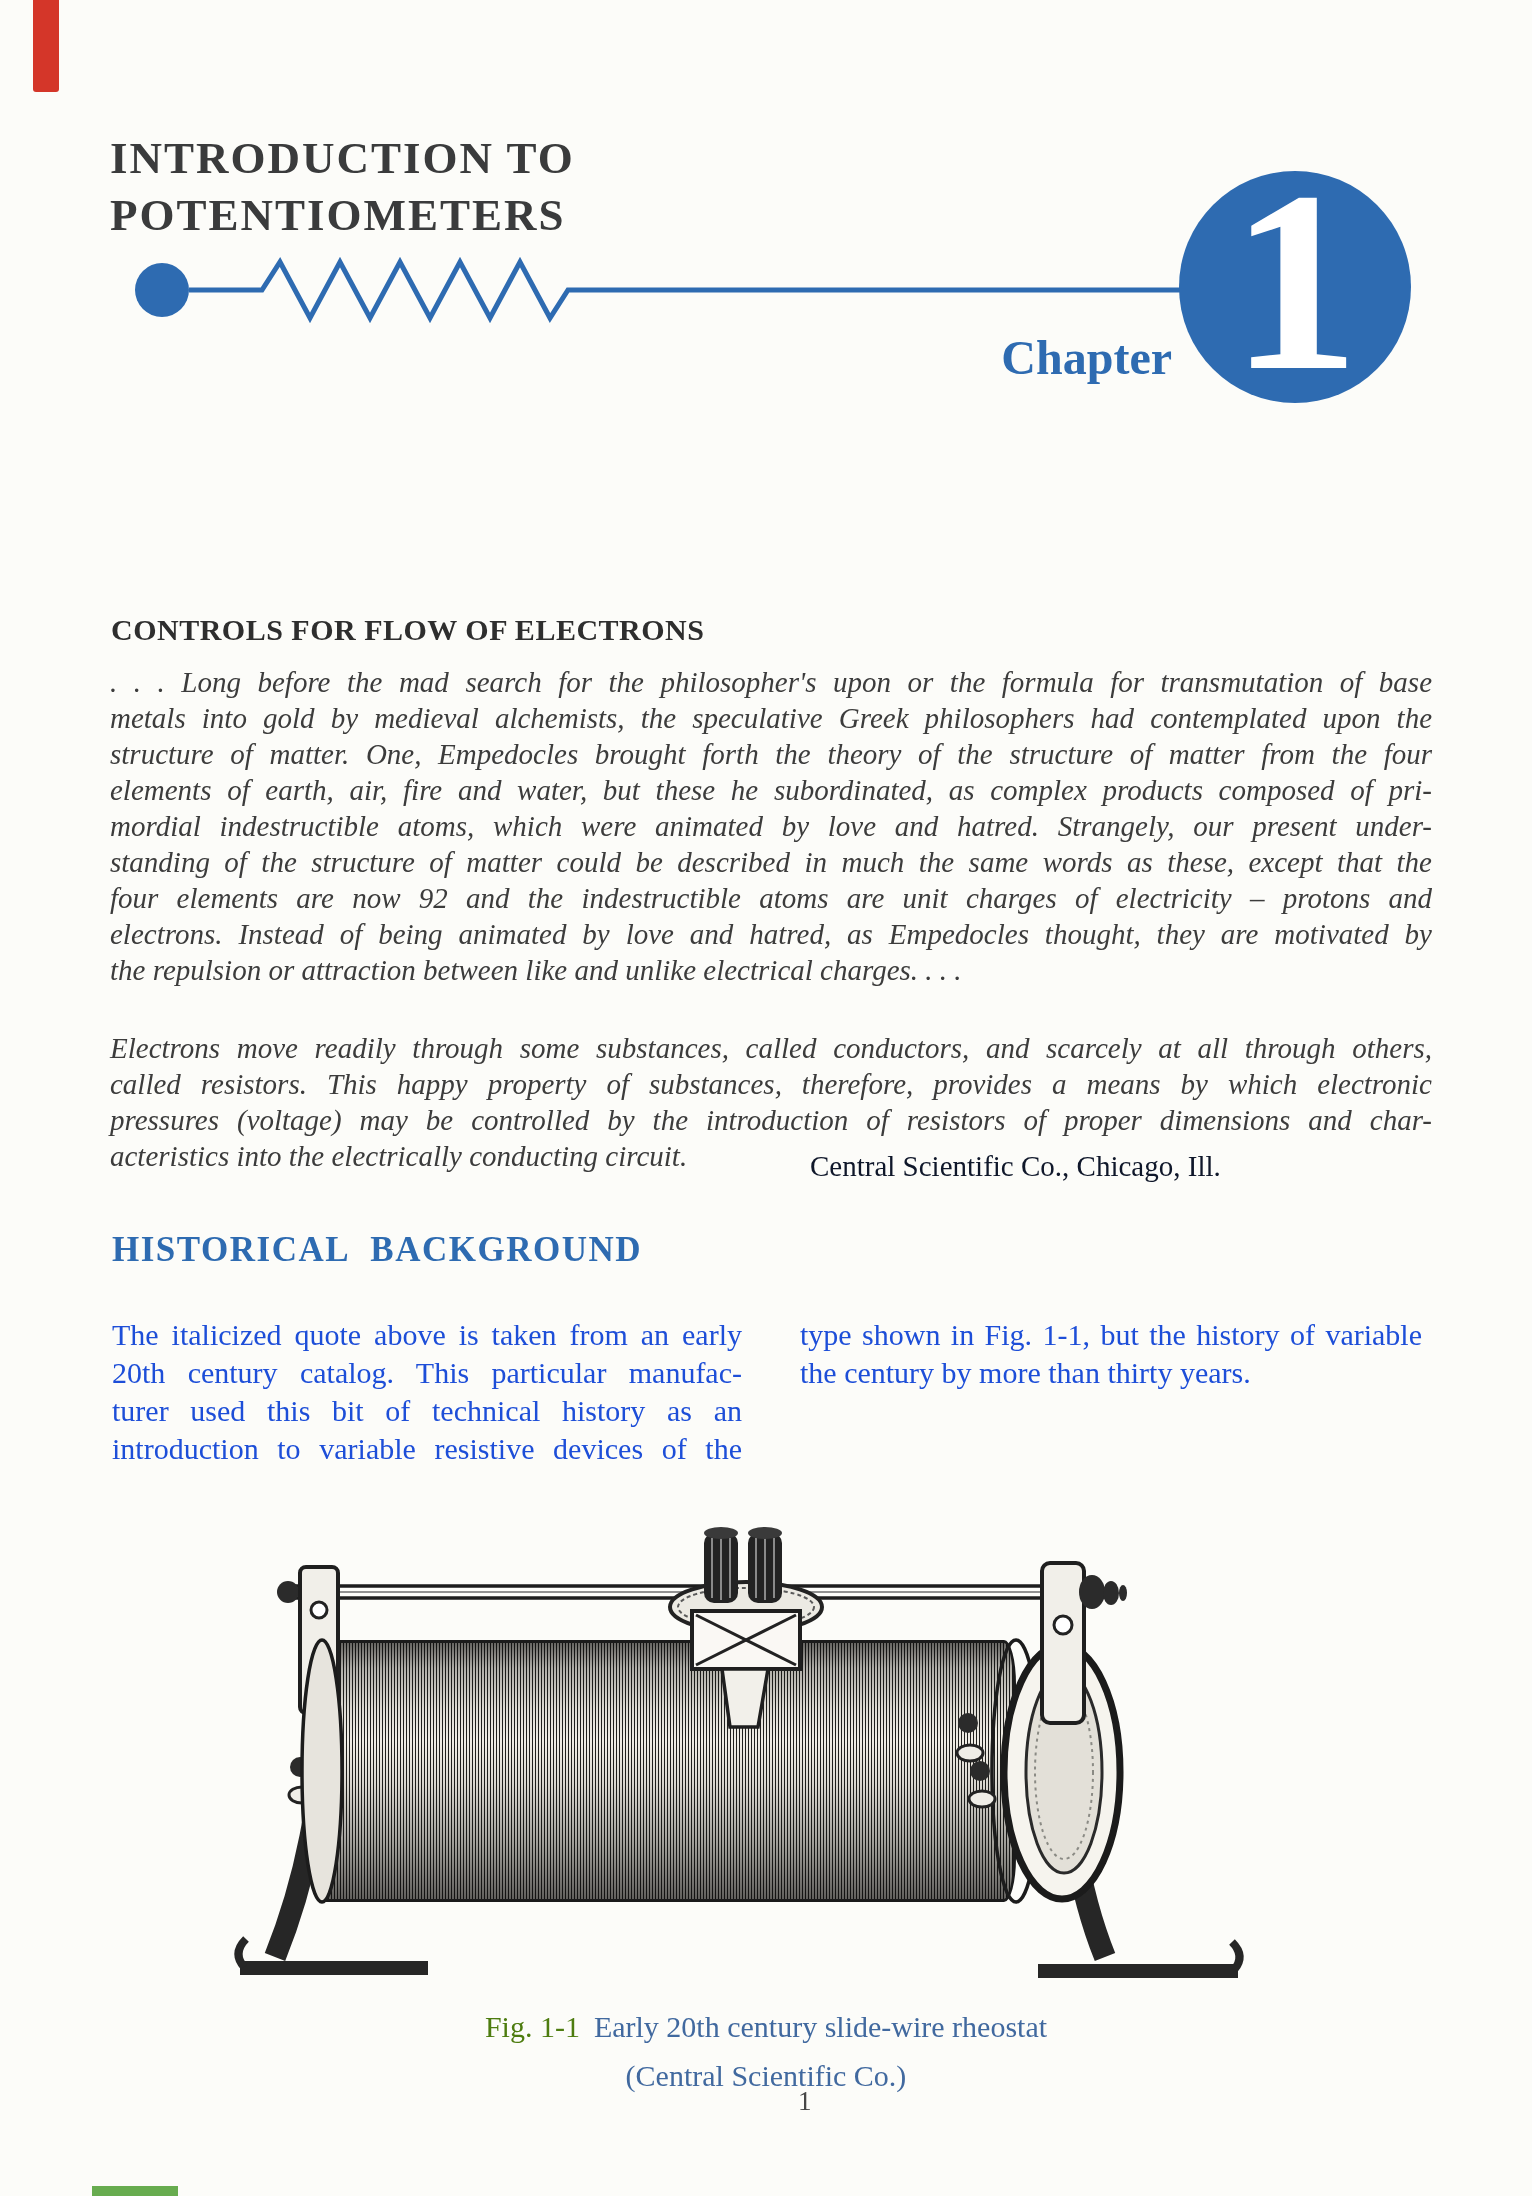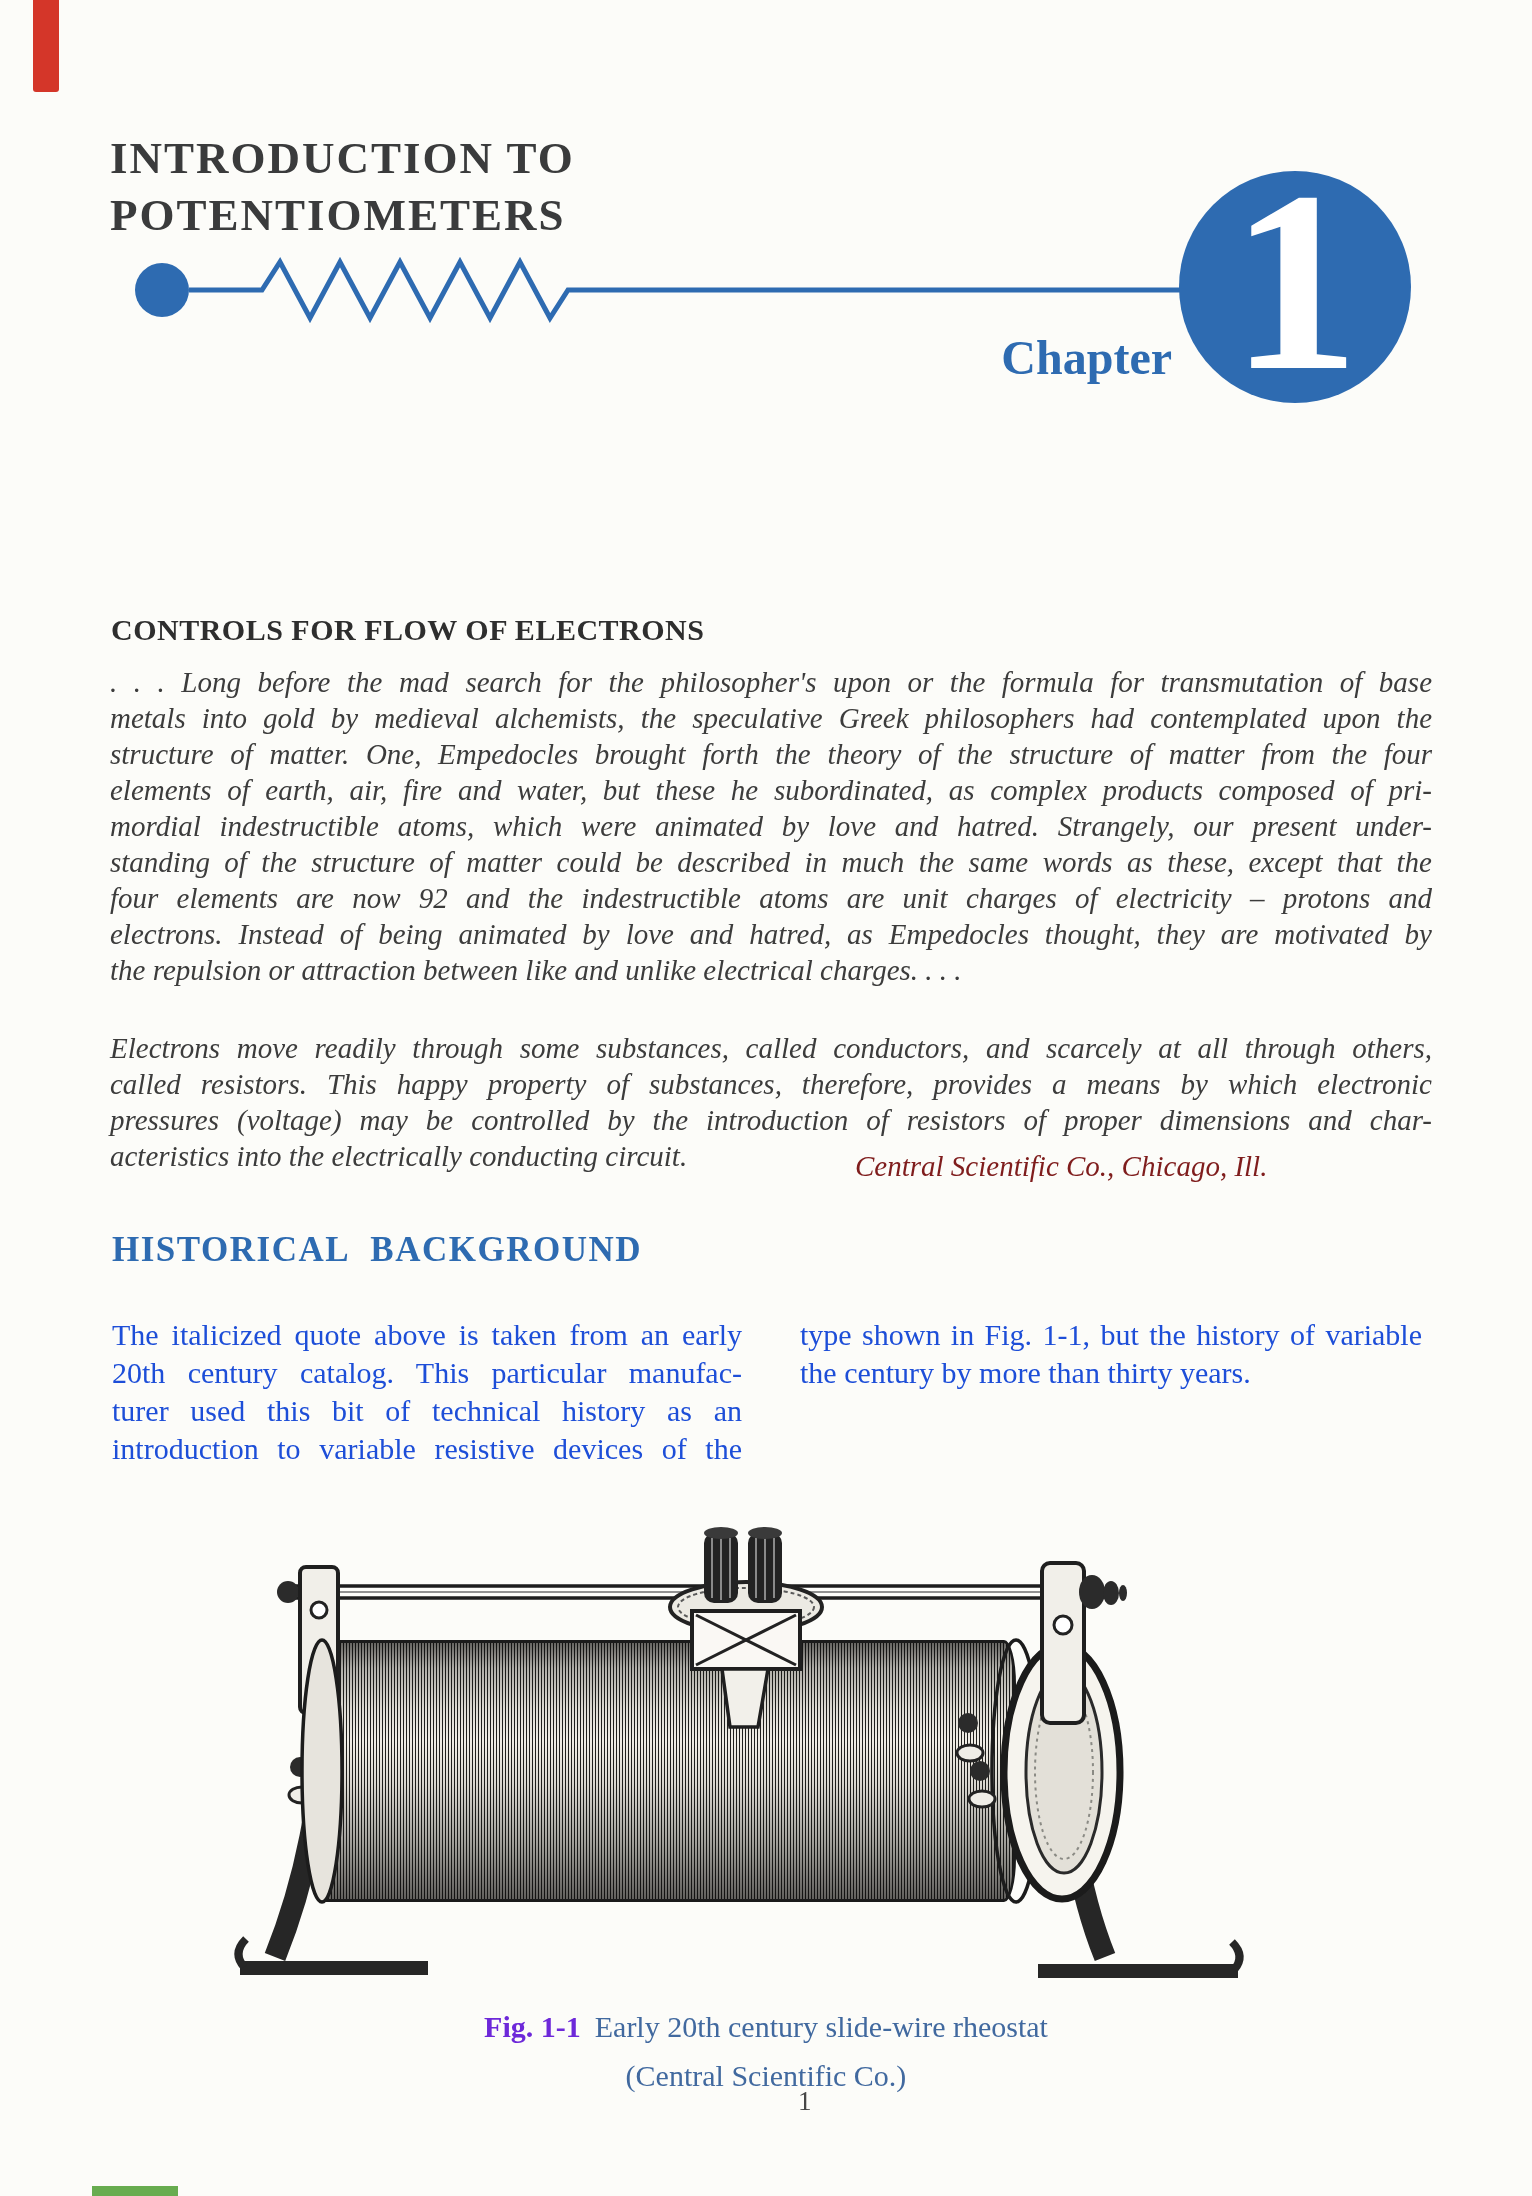--- a/index.html
+++ b/index.html
@@ -29,7 +29,7 @@
   .quote-p{position:absolute; left:110px; width:1322px; font-style:italic; font-size:29px;
            line-height:36px; color:#3c3c3c;}
   .quote-p1{top:664px;} .quote-p2{top:1006px;margin-top:24px;}
-  .attribution{position:absolute; left:810px; top:1150px; font-style:italic; font-size:29px; color:#7f1d1d;margin-left:45px;}
+  .attribution{position:absolute; left:810px; top:1150px; font-size:29px; color:#0f172a;}
 
   .jline{text-align:justify; text-align-last:justify;}
   .jline.nojust{text-align-last:auto;}

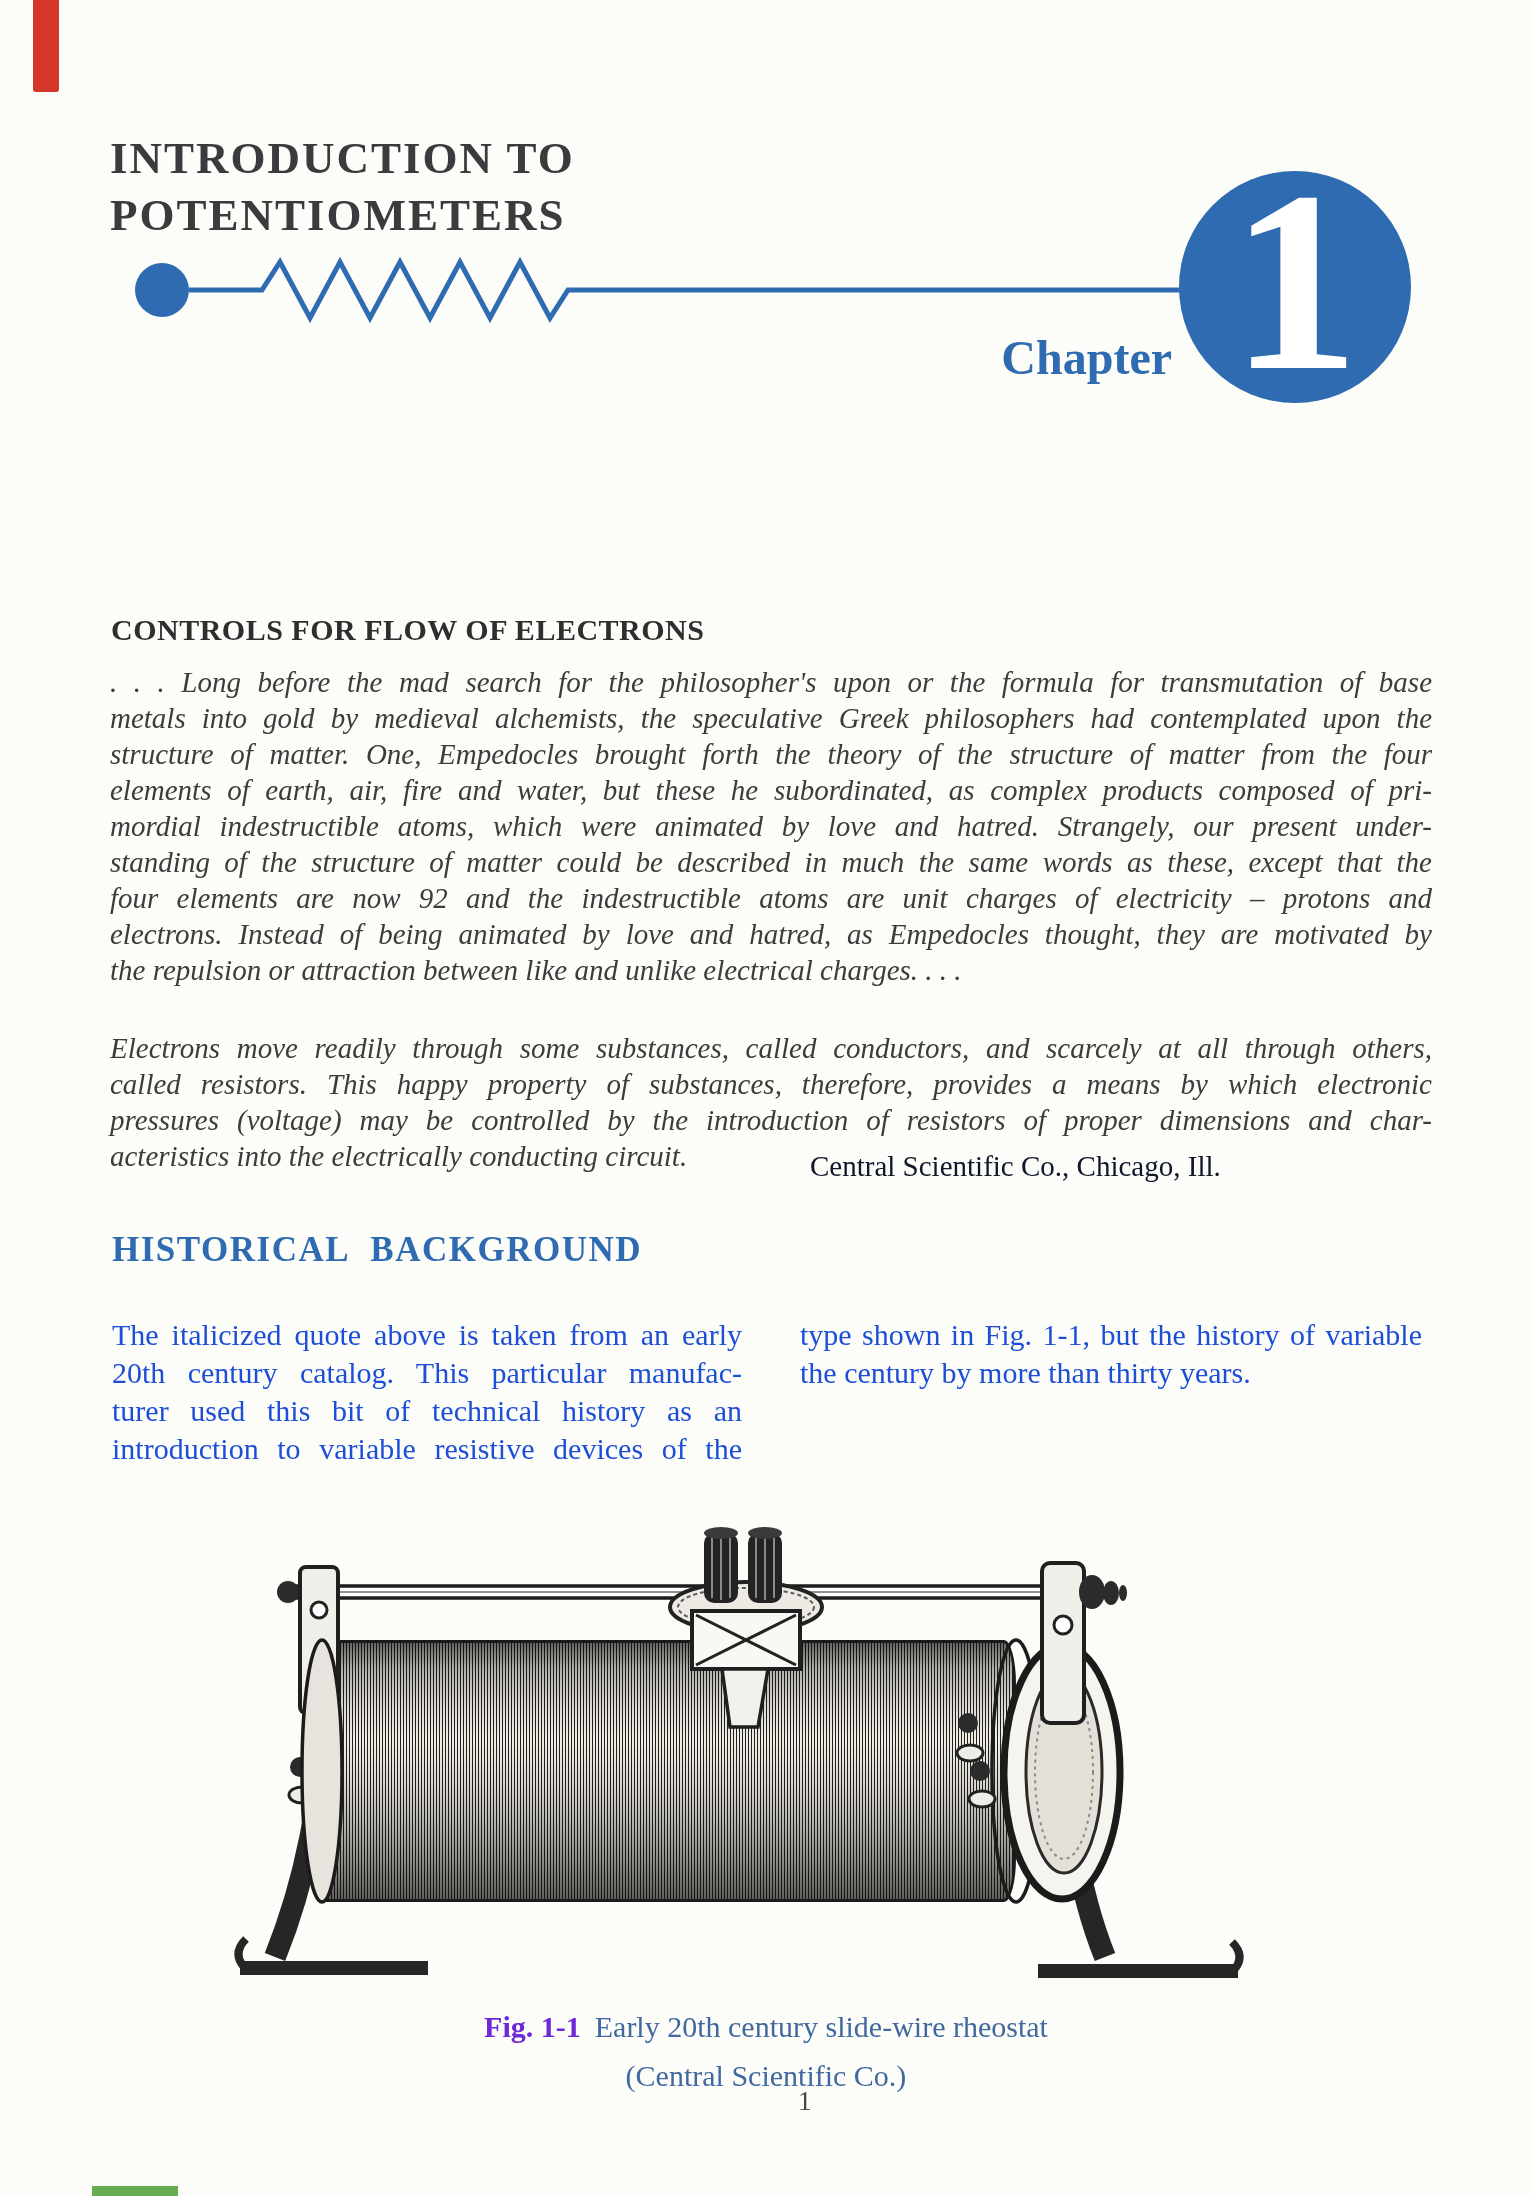--- a/index.html
+++ b/index.html
@@ -54,7 +54,7 @@
   .fig-svg{position:absolute; left:0; top:0;}
   .caption{position:absolute; left:0; right:0; top:2002px; text-align:center;
            font-size:30px; line-height:49px; color:#41699f;}
-  .caption .fig-label{font-weight:bold; color:#6d28d9; margin-right:14px;}
+  .caption .fig-label{font-weight:normal; color:#4d7c0f; margin-right:14px;}
 
   .page-number{position:absolute; left:798px; top:2086px; font-size:27px; color:#474747;}
 </style>

